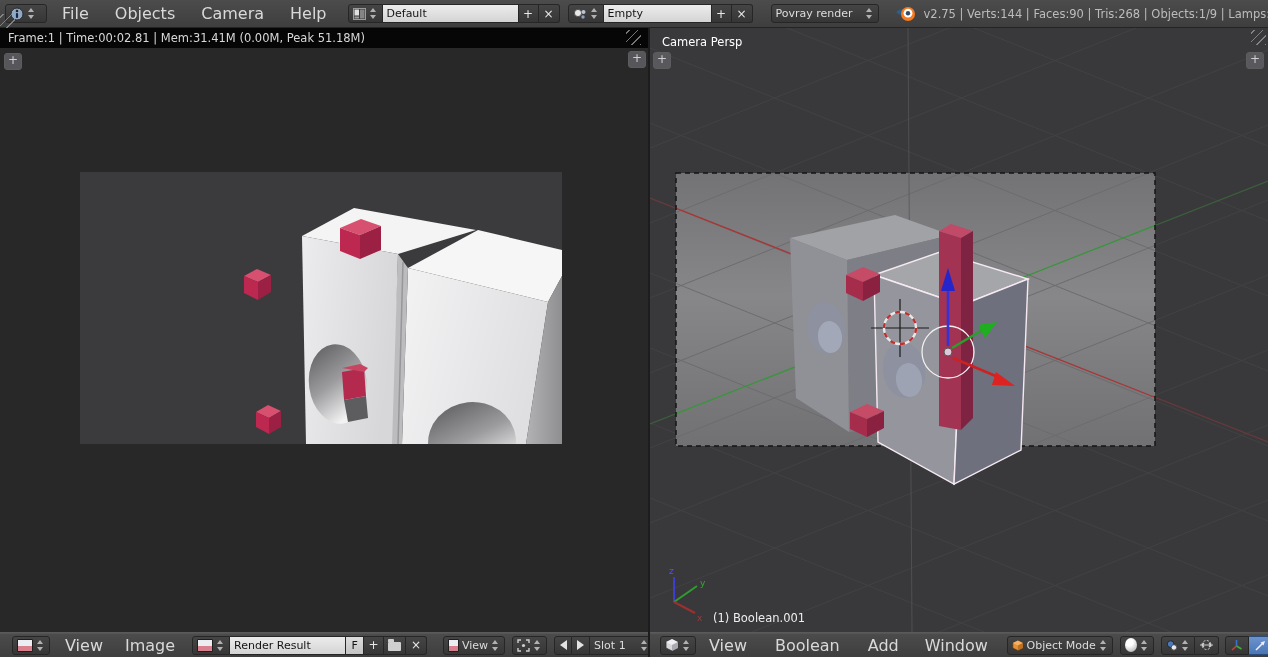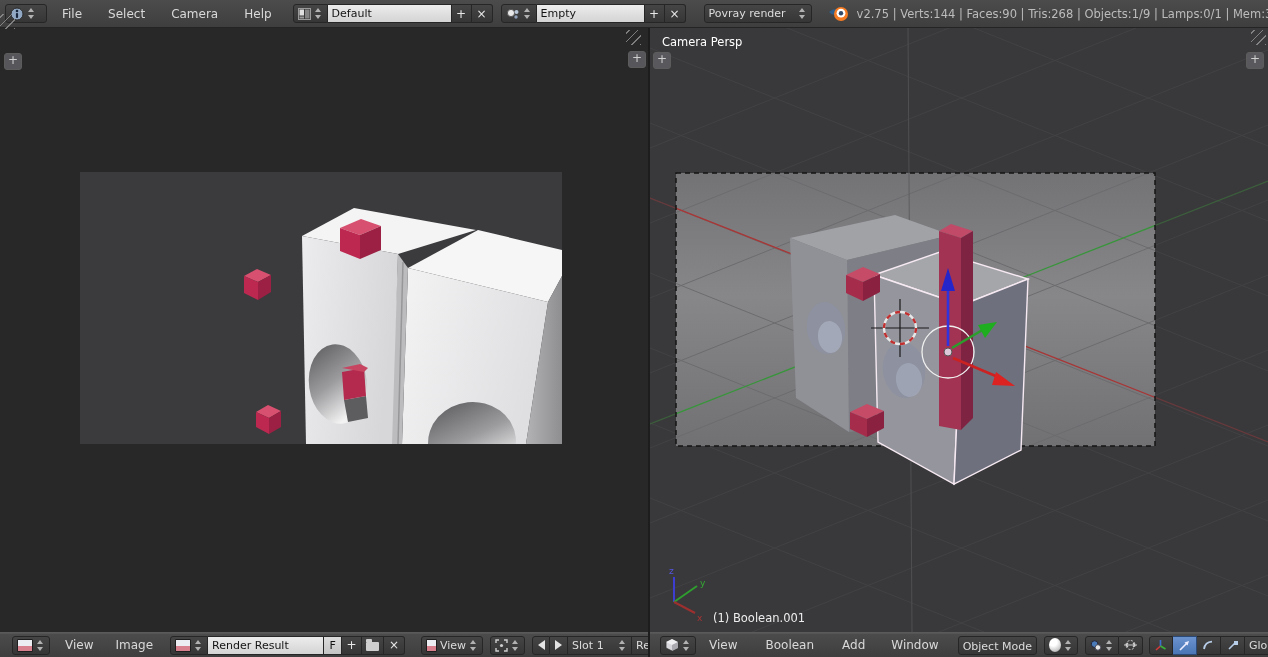--- a/index.html
+++ b/index.html
@@ -9,7 +9,7 @@
   .bar{position:absolute;display:flex;align-items:center;background:linear-gradient(#4c4c4c,#3e3e3e);
        border-bottom:1px solid #242424;box-sizing:border-box;}
   .bar.bottom{border-top:1px solid #5a5a5a;border-bottom:none;box-shadow:inset 0 1px 0 #555;align-items:center;}
-  .menu{color:#d9d9d9;font-size:12px;padding:0 9px;cursor:default;white-space:nowrap;}
+  .menu{color:#d9d9d9;font-size:16px;padding:0 9px;cursor:default;white-space:nowrap;}
   .btn{height:19px;background:linear-gradient(#454545,#363636);border:1px solid #262626;
        border-radius:3px;display:flex;align-items:center;padding:0 4px;color:#dcdcdc;
        font-size:11px;gap:3px;box-sizing:border-box;white-space:nowrap;}

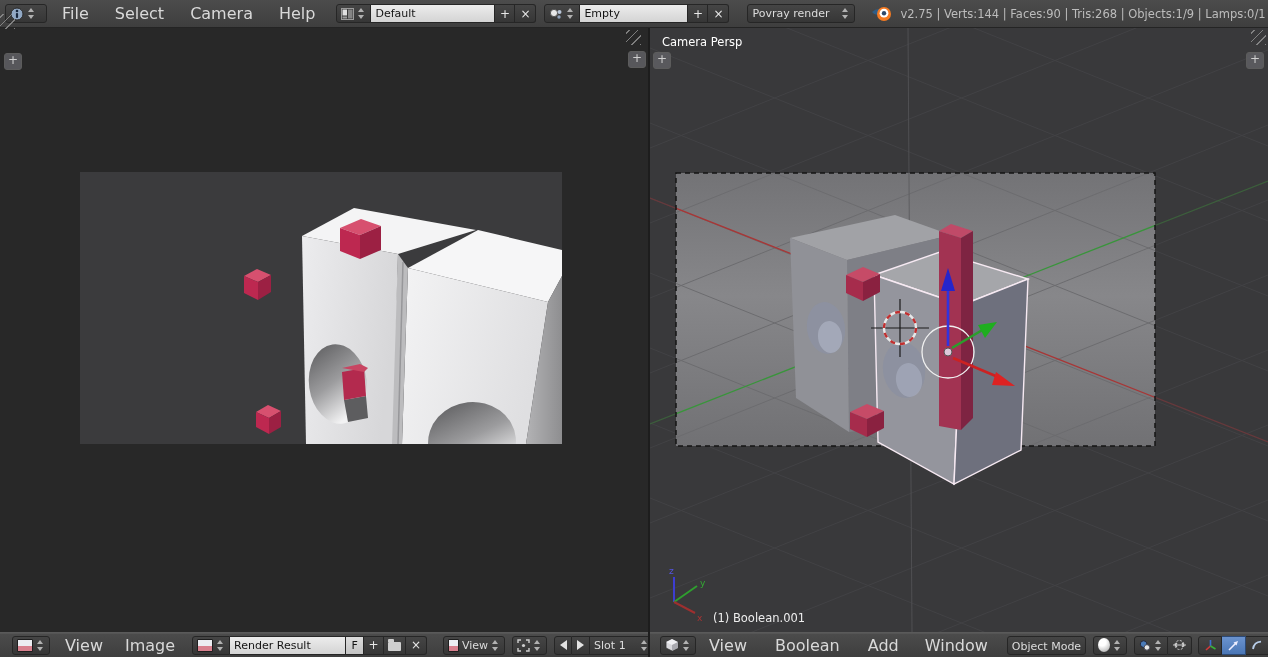--- a/index.html
+++ b/index.html
@@ -65,7 +65,7 @@
       <span class="updn"></span>
     </div>
     <span class="menu" style="margin-left:6px;">File</span>
-    <span class="menu" style="margin-left:8px;">Select</span>
+    <span class="menu" style="margin-left:8px;">Objects</span>
     <span class="menu" style="margin-left:8px;">Camera</span>
     <span class="menu" style="margin-left:8px;">Help</span>
 

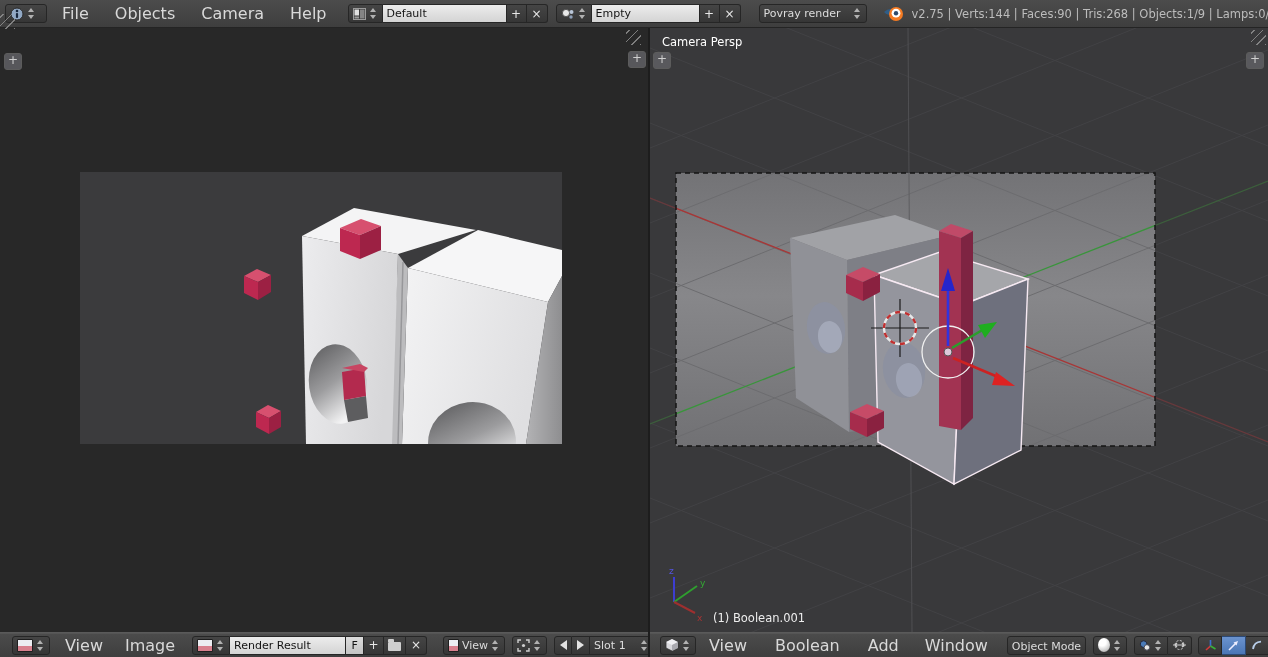--- a/index.html
+++ b/index.html
@@ -79,7 +79,7 @@
         </svg>
         <span class="updn"></span>
       </div>
-      <div class="btn white" style="width:124px;">
+      <div class="btn white" style="width:136px;">
         <span>Default</span>
       </div>
       <div class="btn darkglyph" style="width:20px;">+</div>

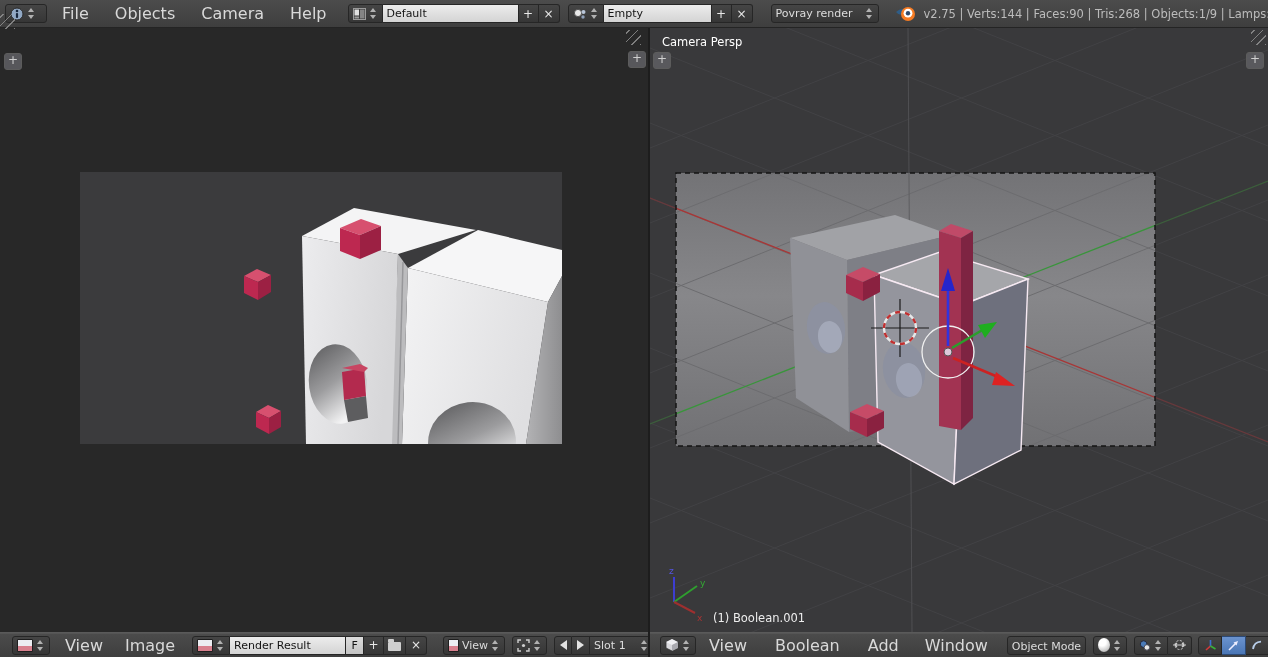--- a/index.html
+++ b/index.html
@@ -117,6 +117,7 @@
     <div class="stats" style="margin-left:8px;flex:1;">v2.75 | Verts:144 | Faces:90 | Tris:268 | Objects:1/9 | Lamps:0/1 | Mem:31.41M | Boolean.001</div>
   </div>
 
+  <div class="infobar">Frame:1 | Time:00:02.81 | Mem:31.41M (0.00M, Peak 51.18M)</div>
   <div class="hatch" style="left:626px;top:30px;"></div>
 
   <div class="imgmain">

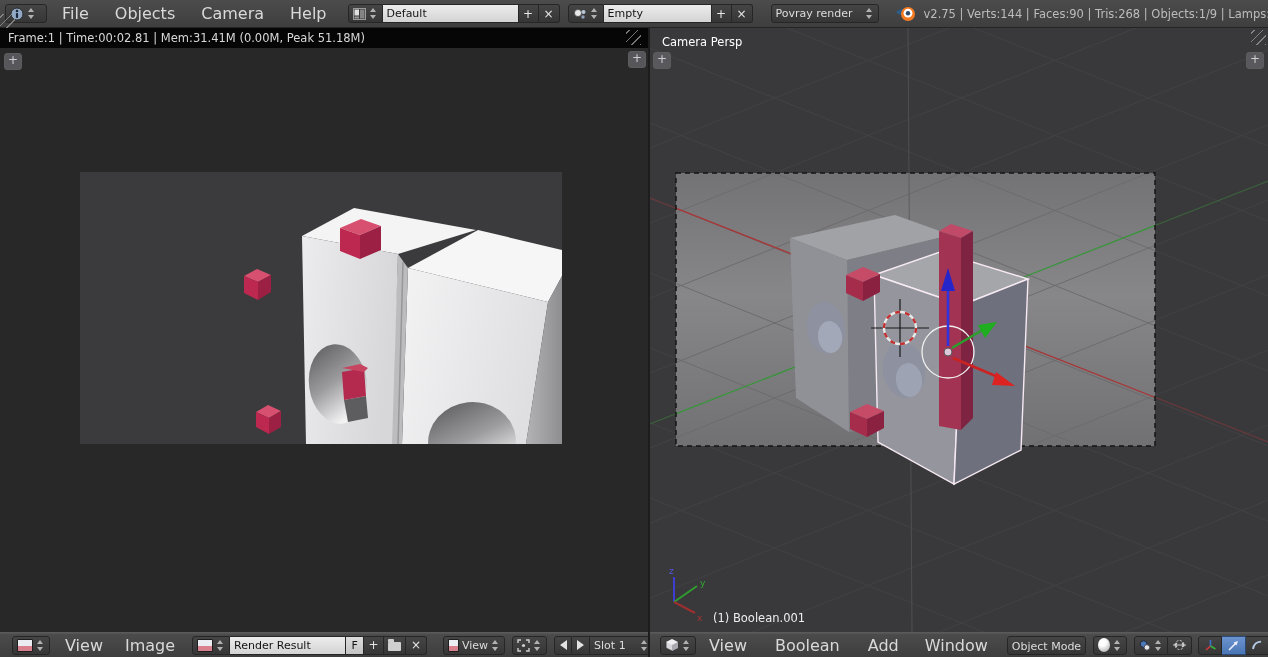--- a/index.html
+++ b/index.html
@@ -379,7 +379,7 @@
     <span class="menu" style="margin-left:10px;">Boolean</span>
     <span class="menu" style="margin-left:10px;">Add</span>
     <span class="menu" style="margin-left:8px;">Window</span>
-    <div class="btn" style="margin-left:10px;width:106px;flex-direction:column;">
+    <div class="btn" style="margin-left:10px;width:106px;">
       <svg width="13" height="13" viewBox="0 0 14 14">
         <polygon points="7,1 13,4 13,10 7,13 1,10 1,4" fill="#e8913a" stroke="#5a3a10" stroke-width="0.8"></polygon>
         <polygon points="7,1 13,4 7,7 1,4" fill="#f2b266"></polygon>

